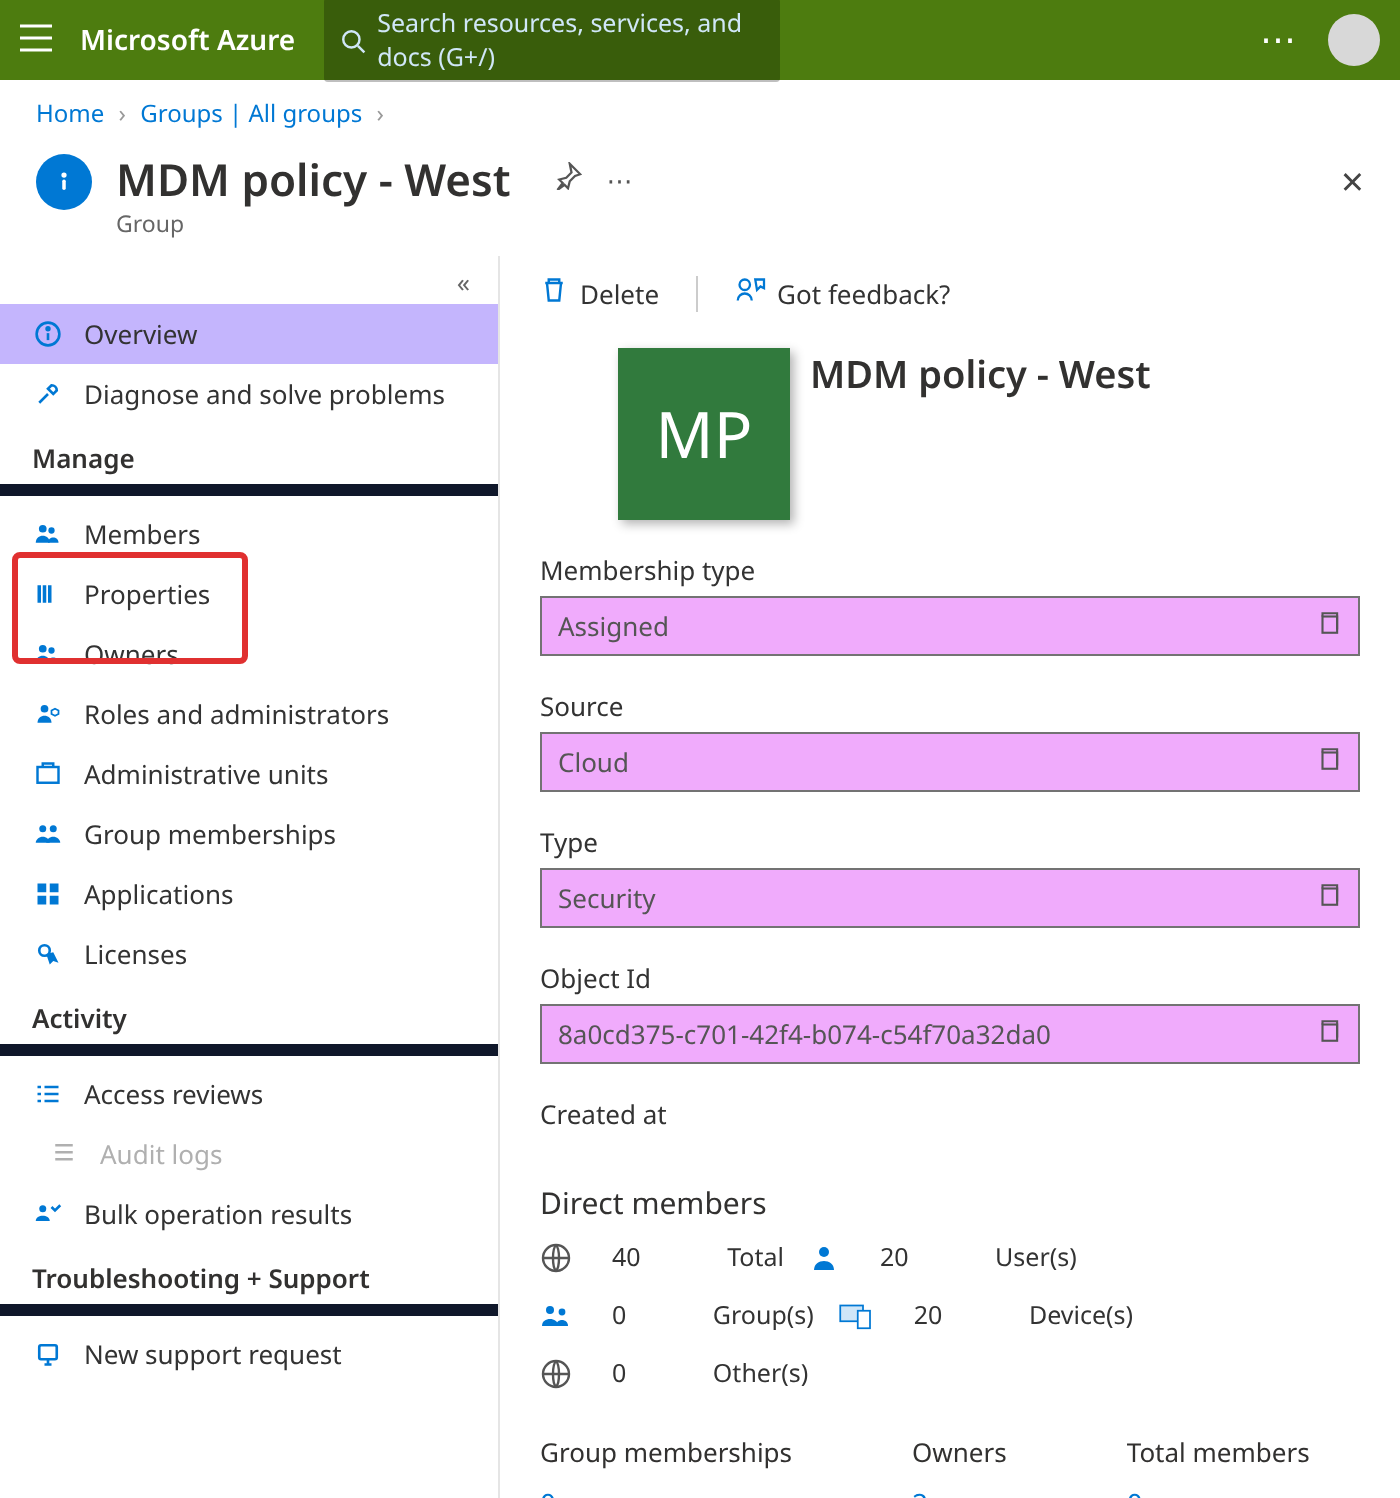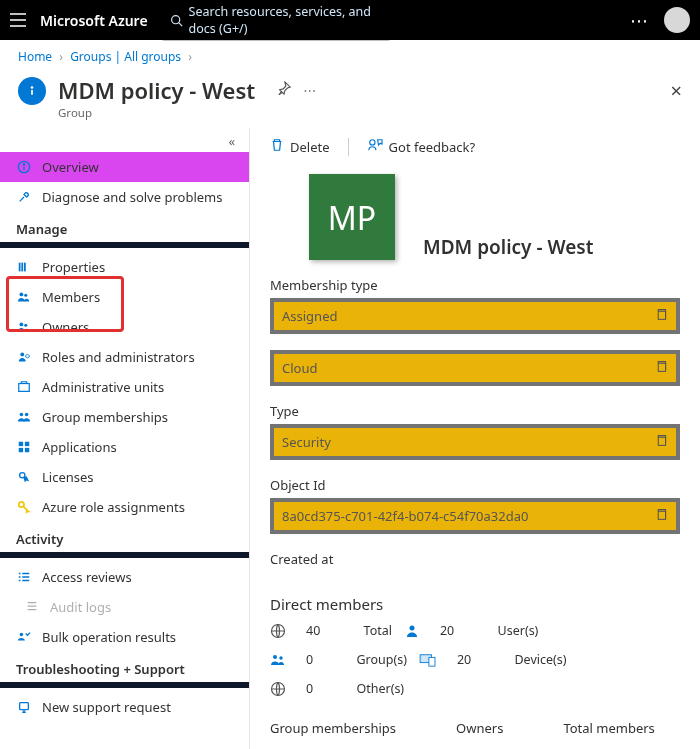--- a/index.html
+++ b/index.html
@@ -5,7 +5,7 @@
   * { box-sizing: border-box; margin: 0; padding: 0; }
   body { font-family: "Segoe UI", system-ui, sans-serif; font-size: 13px; color: #323130; background: #fff; width: 700px; }
   
-  .topbar { background: #000000; height: 40px; display: flex; align-items: center; padding: 0 10px; color: white; gap: 14px; }
+  .topbar { background: #4d7c0f; height: 40px; display: flex; align-items: center; padding: 0 10px; color: white; gap: 14px; }
   .topbar .brand { font-weight: 600; font-size: 14px; }
   .menu-icon { font-size: 18px; cursor: pointer; }
   .search { flex: 1; max-width: 420px; background: rgba(0,0,0,0.25); border-radius: 2px; height: 42px; display: flex; align-items: center; padding: 0 8px; color: #d0e7f8; font-size: 12.5px; }

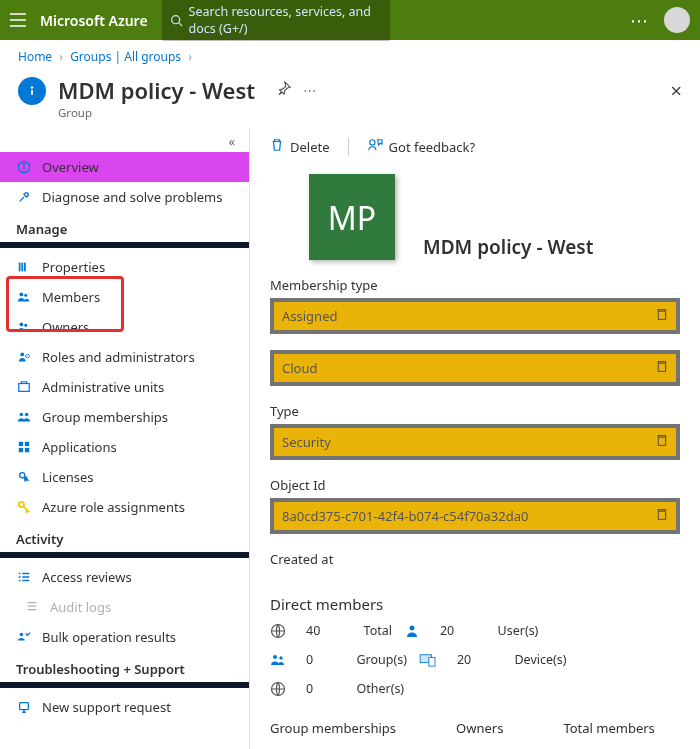--- a/index.html
+++ b/index.html
@@ -30,7 +30,7 @@
   .collapse { text-align: right; padding: 4px 14px 2px; color:#666; cursor:pointer; }
   .nav-item { display: flex; align-items: center; gap: 10px; padding: 6px 16px; font-size: 13px; color: #333; cursor: pointer; }
   .nav-item .nicon { color:#0078d4; width:16px; display:flex; justify-content:center; }
-  .nav-item.active { background: #d946ef; }
+  .nav-item.active { background: #c4b5fd; }
   .nav-item.dim { color: #b0b0b0; padding-left: 24px; }
   .nav-item.dim .nicon { color:#b0b0b0; }
   .nav-section { padding: 8px 16px 4px; font-weight: 600; font-size: 13px; border-bottom: 6px solid #0f172a; margin-bottom:4px; }

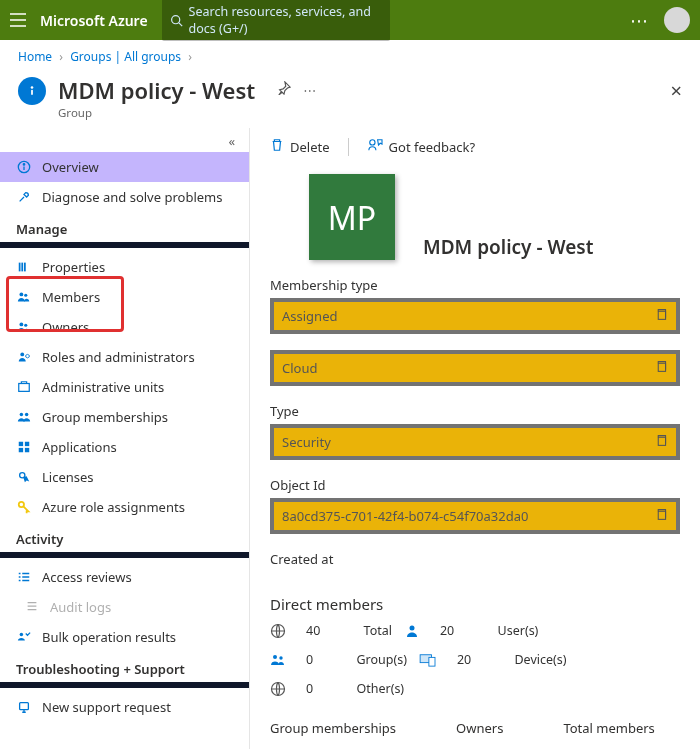--- a/index.html
+++ b/index.html
@@ -42,7 +42,7 @@
   .cmdbtn { display:flex; align-items:center; gap:6px; font-size:13px; cursor:pointer; color:#333; }
   .cmdbtn .ci { color:#0078d4; }
   .cmd-sep { width:1px; background:#ccc; height:18px; }
-  .hero { display:flex; gap:28px; align-items:flex-end; margin-top:6px;padding-left:39px; }
+  .hero { display:flex; gap:10px; align-items:flex-start; margin-top:6px;padding-left:39px; }
   .hero-tile { width:86px; height:86px; background:#317a3d; color:white; display:flex; align-items:center; justify-content:center; font-size:32px; font-weight:400; box-shadow: 2px 2px 5px rgba(0,0,0,0.3); }
   .hero h2 { font-size:19px; font-weight:600; }
   .field { margin-top: 16px; }

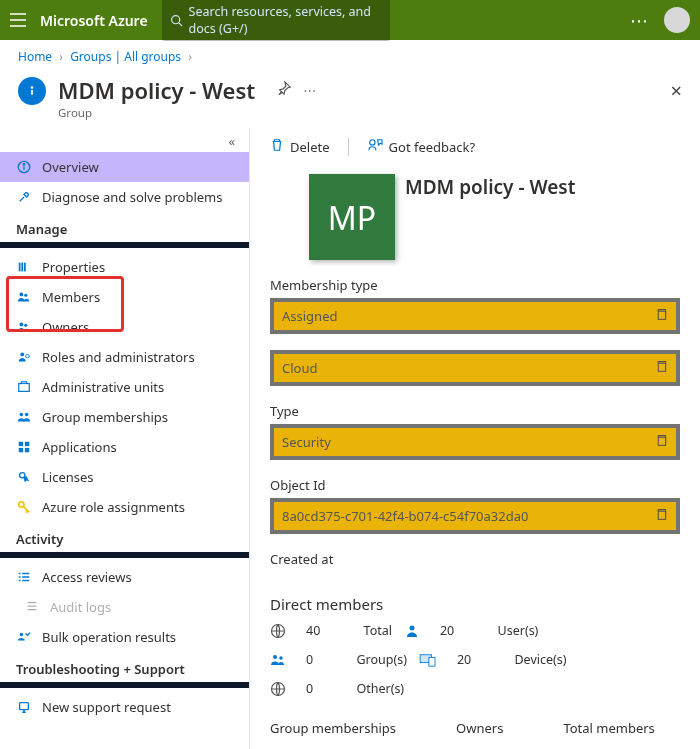--- a/index.html
+++ b/index.html
@@ -135,16 +135,6 @@
     <div class="nav-item">
       <span class="nicon">
           <svg width="14" height="14" viewBox="0 0 16 16" fill="#0078d4">
-            <rect x="2" y="3" width="2" height="10"></rect>
-            <rect x="5" y="3" width="2" height="10"></rect>
-            <rect x="8" y="3" width="2" height="10"></rect>
-          </svg>
-        </span>
-      <span>Properties</span>
-    </div>
-    <div class="nav-item">
-      <span class="nicon">
-          <svg width="14" height="14" viewBox="0 0 16 16" fill="#0078d4">
             <circle cx="5" cy="5" r="2.2"></circle>
             <circle cx="10" cy="6" r="1.8"></circle>
             <path d="M1 13c0-2.5 2-4 4-4s4 1.5 4 4z"></path>
@@ -152,6 +142,16 @@
           </svg>
         </span>
       <span>Members</span>
+    </div>
+    <div class="nav-item">
+      <span class="nicon">
+          <svg width="14" height="14" viewBox="0 0 16 16" fill="#0078d4">
+            <rect x="2" y="3" width="2" height="10"></rect>
+            <rect x="5" y="3" width="2" height="10"></rect>
+            <rect x="8" y="3" width="2" height="10"></rect>
+          </svg>
+        </span>
+      <span>Properties</span>
     </div>
     <div class="nav-item">
       <span class="nicon">

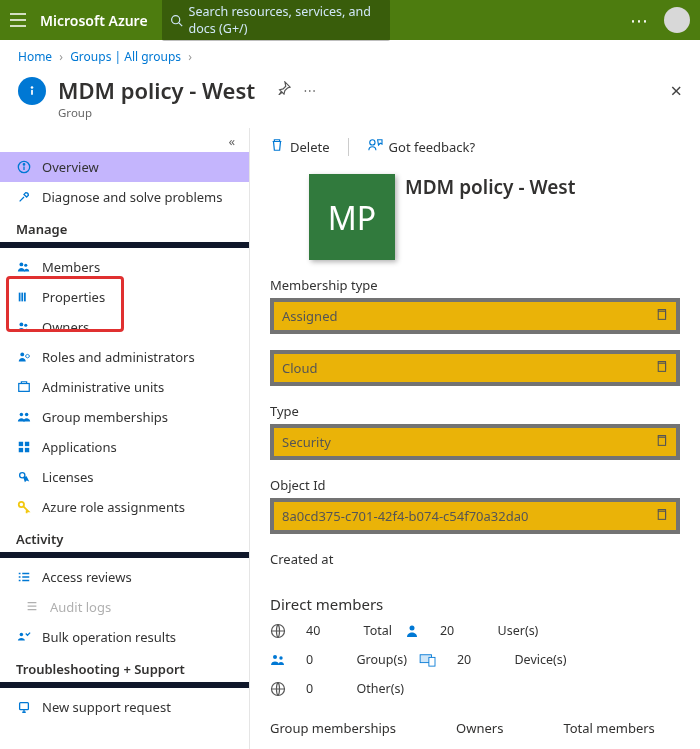--- a/index.html
+++ b/index.html
@@ -47,7 +47,7 @@
   .hero h2 { font-size:19px; font-weight:600; }
   .field { margin-top: 16px; }
   .field-label { font-size:13px; color:#333; margin-bottom:4px; }
-  .field-box { background:#eab308; border:4px solid #737373; padding:5px 8px; display:flex; align-items:center; font-size:13px; color:#555; }
+  .field-box { background:#f0abfc; border:1px solid #737373; padding:5px 8px; display:flex; align-items:center; font-size:13px; color:#555; }
   .field-box .copy { margin-left:auto; color:#555; cursor:pointer; }
   .sect-h { font-size:15px; font-weight:400; margin-top:26px; margin-bottom:8px; }
   .dm-row { display:flex; gap:12px; flex-wrap:wrap; font-size:12.5px; color:#333; }

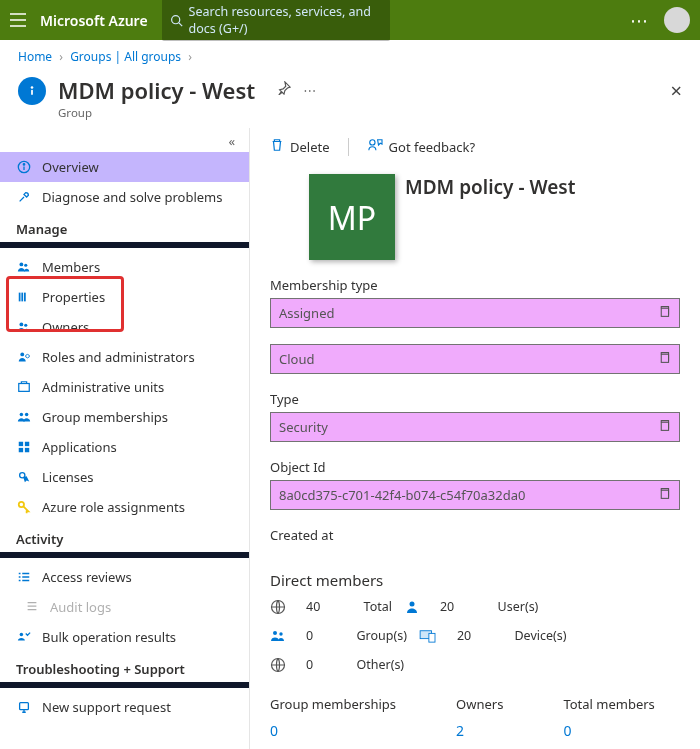--- a/index.html
+++ b/index.html
@@ -305,6 +305,7 @@
       </div>
     </div>
     <div class="field">
+      <div class="field-label">Source</div>
       <div class="field-box">
         <span>Cloud</span>
         <span class="copy"><svg width="13" height="13" viewBox="0 0 16 16" fill="none" stroke="#555" stroke-width="1.3">

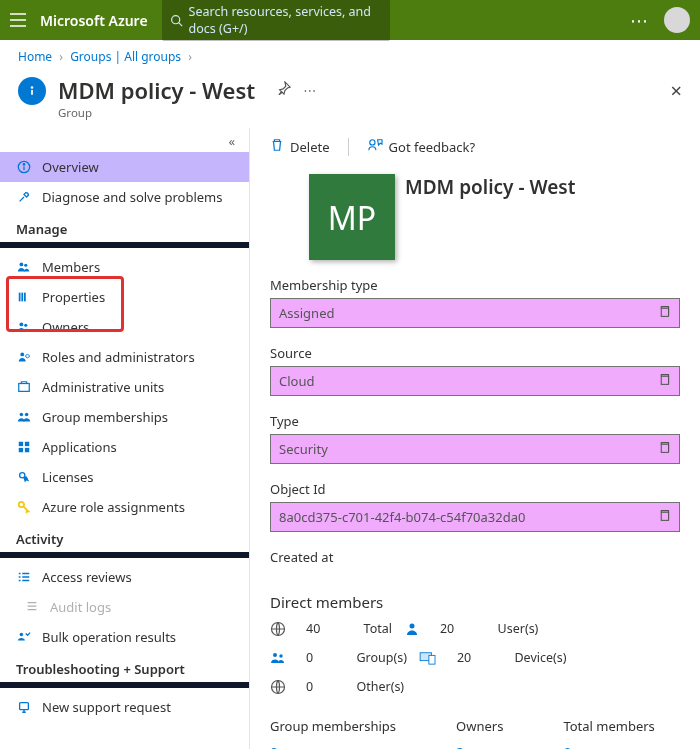--- a/index.html
+++ b/index.html
@@ -214,15 +214,6 @@
         </span>
       <span>Licenses</span>
     </div>
-    <div class="nav-item">
-      <span class="nicon" style="color:#f2c811">
-          <svg width="14" height="14" viewBox="0 0 16 16" fill="#f2c811">
-            <circle cx="5" cy="5" r="3" fill="none" stroke="#f2c811" stroke-width="2"></circle>
-            <path d="M7 7l6 6-2 0 0 2" stroke="#f2c811" stroke-width="2" fill="none"></path>
-          </svg>
-        </span>
-      <span>Azure role assignments</span>
-    </div>
 
     <div class="nav-section">Activity</div>
 

